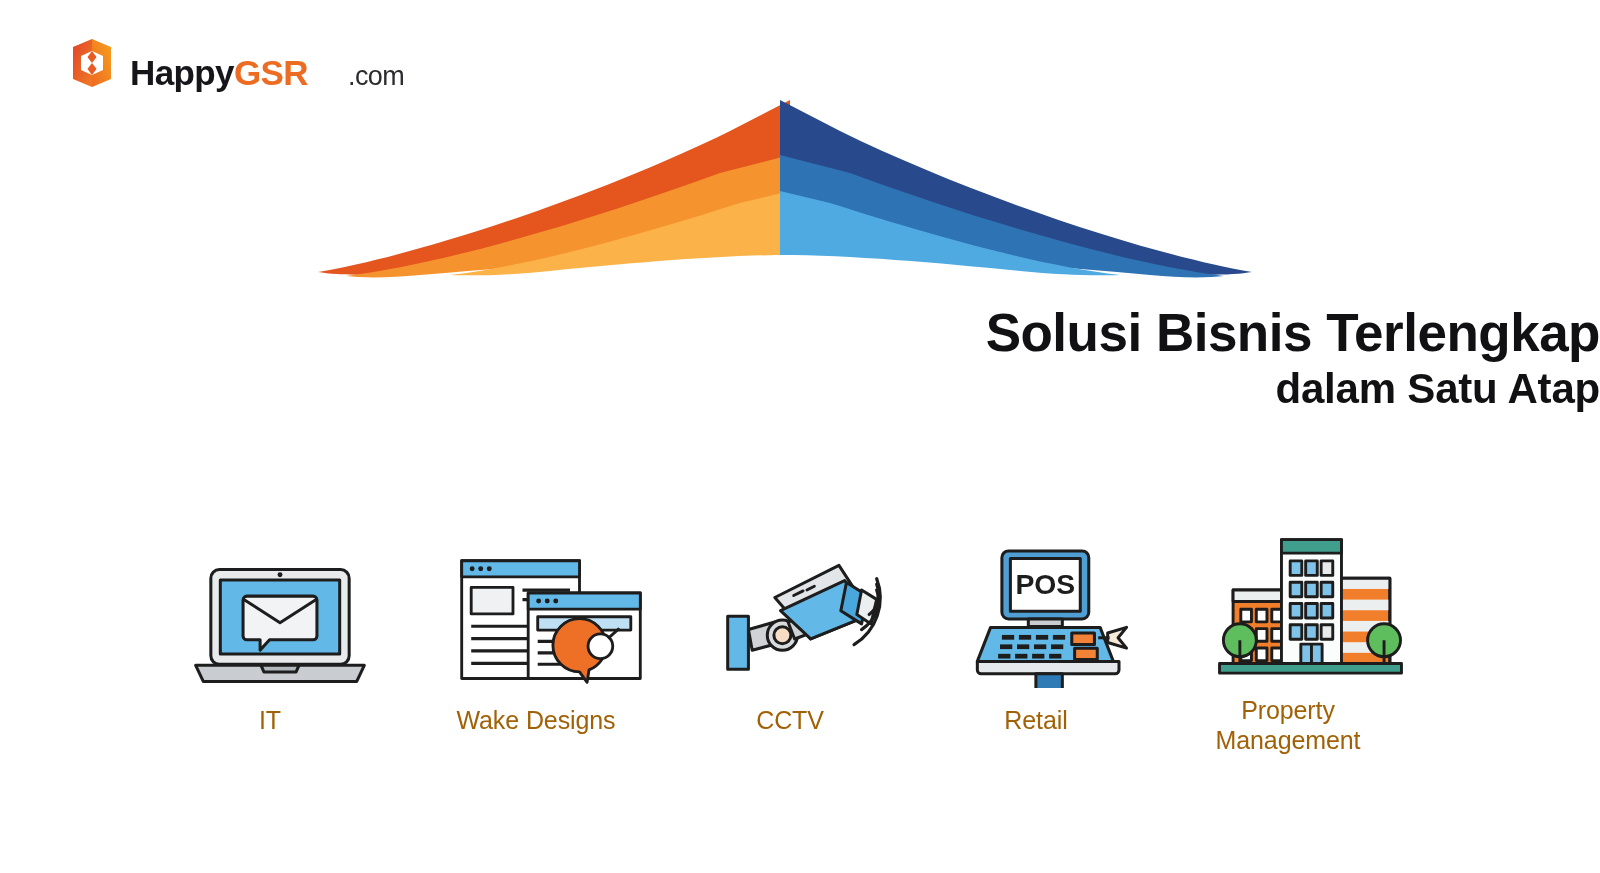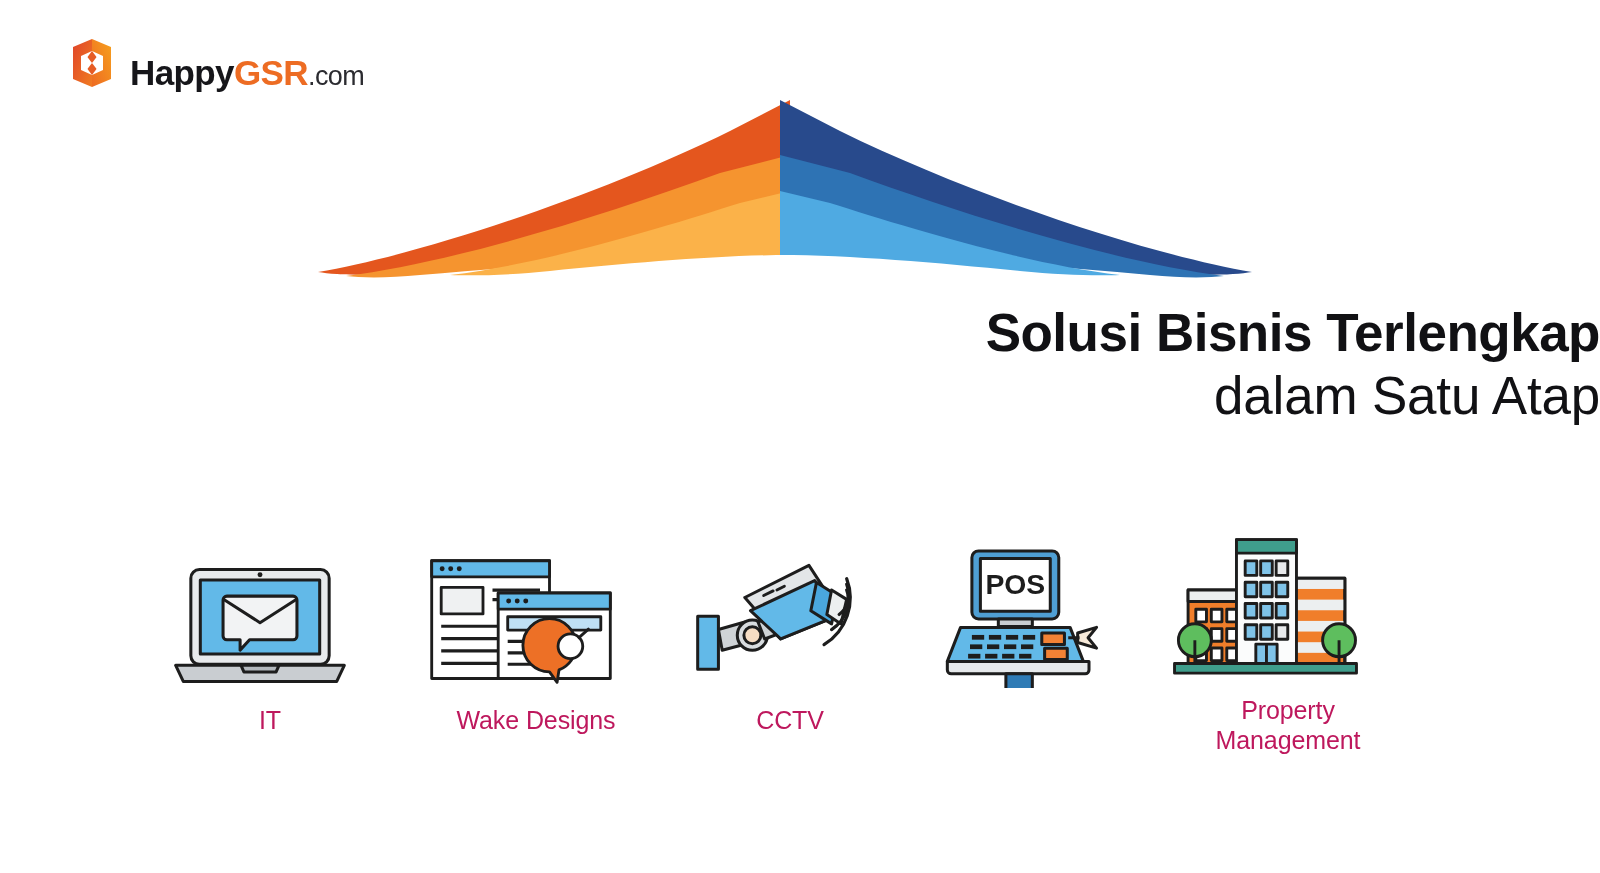--- a/index.html
+++ b/index.html
@@ -24,7 +24,7 @@
   }
   .logo-happy { font-weight: 700; color: #16161a; }
   .logo-gsr   { font-weight: 700; color: #ED6C23; margin-top: 19px; }
-  .logo-dotcom{ font-weight: 400; color: #2b2b30; font-size: 27px; }
+  .logo-dotcom{ font-weight: 400; color: #2b2b30; font-size: 27px; margin-left: 40px; }
 
   
   .roof { position: absolute; left: 300px; top: 95px; width: 970px; height: 190px; }

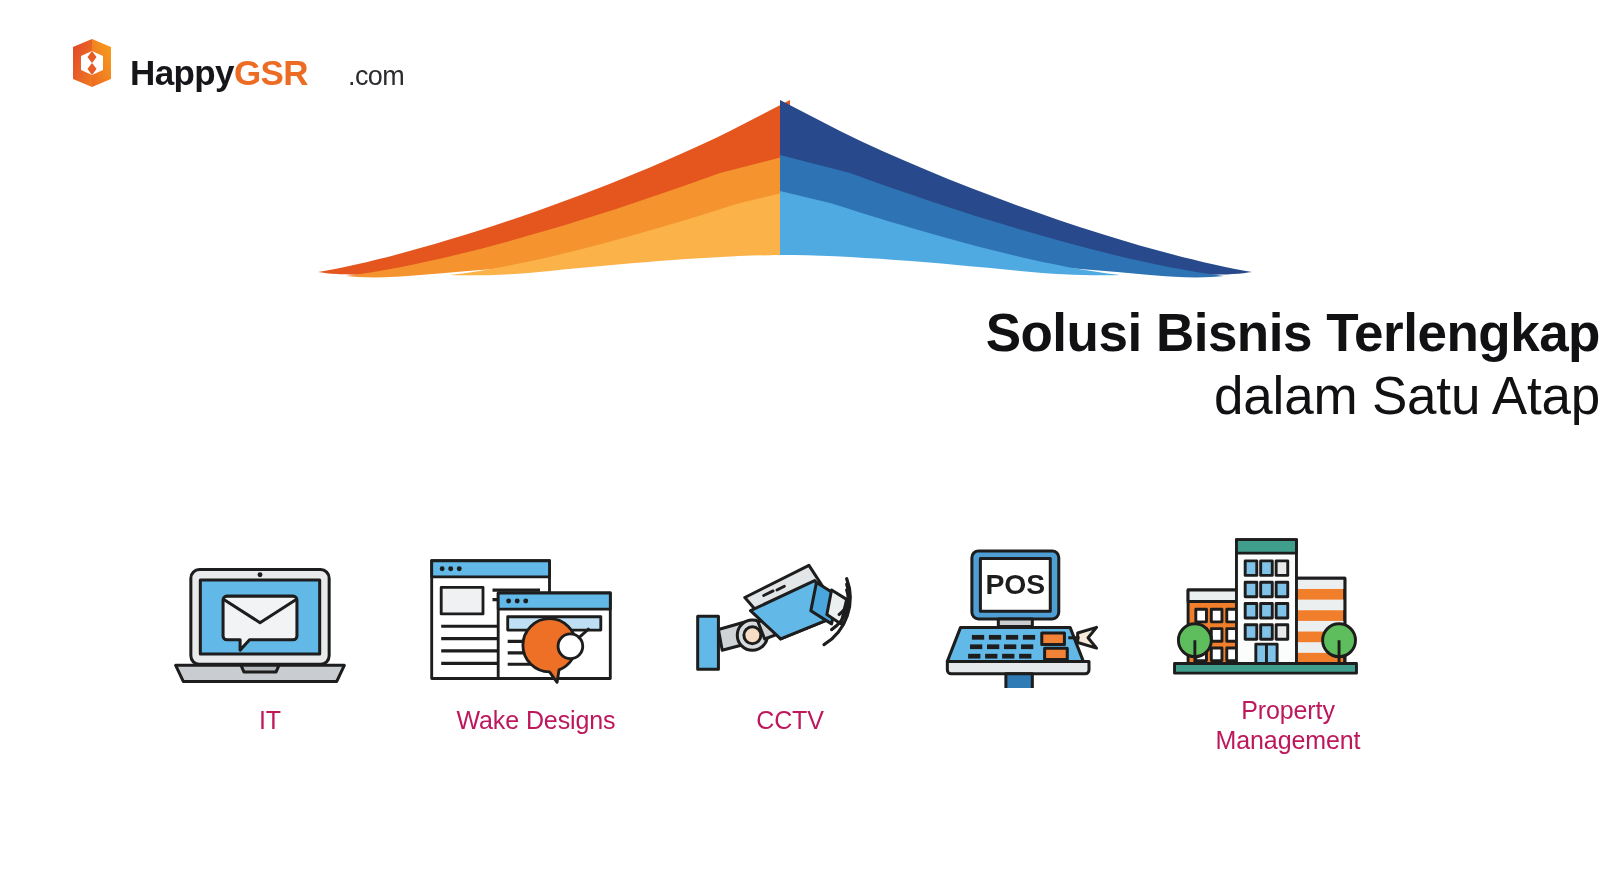--- a/index.html
+++ b/index.html
@@ -41,7 +41,7 @@
   }
   .headline .h-line2,
   .headline .h-line3 {
-    font-size: 53px; font-weight: 400; line-height: 1.24;
+    font-size: 42px; font-weight: 700; line-height: 1.24;
     letter-spacing: -0.2px;
   }
 

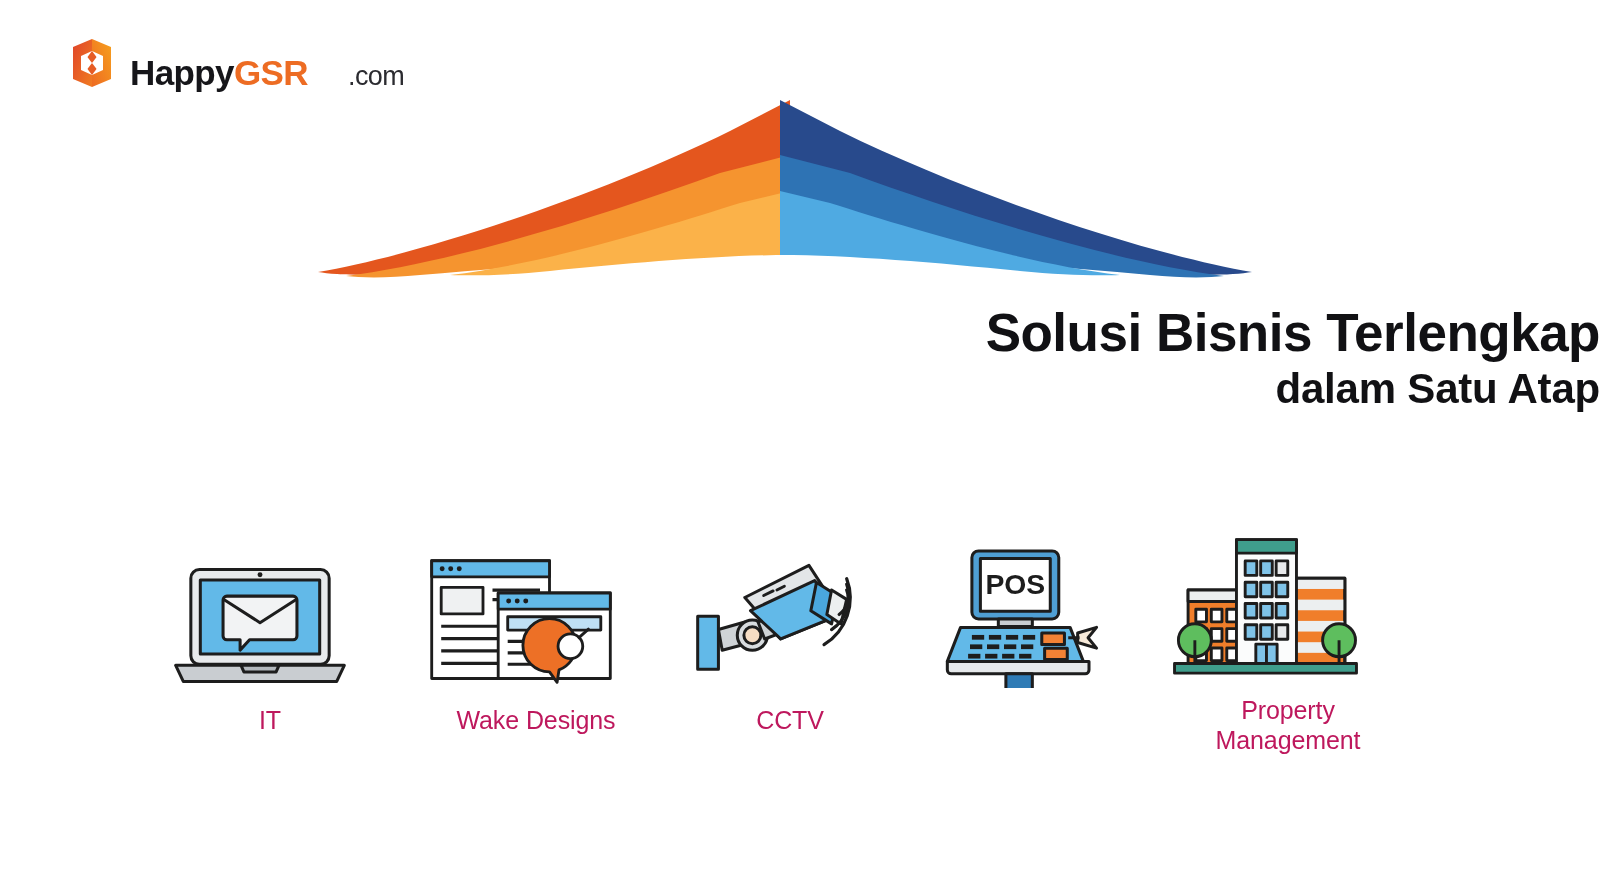--- a/index.html
+++ b/index.html
@@ -51,7 +51,7 @@
   }
   .service { position: absolute; text-align: center; }
   .service .icon-wrap {
-    height: 140px; display: flex; align-items: flex-end; justify-content: flex-start;
+    height: 140px; display: flex; align-items: flex-end; justify-content: flex-end;
   }
   .service .svc-label {
     margin-top: 18px;

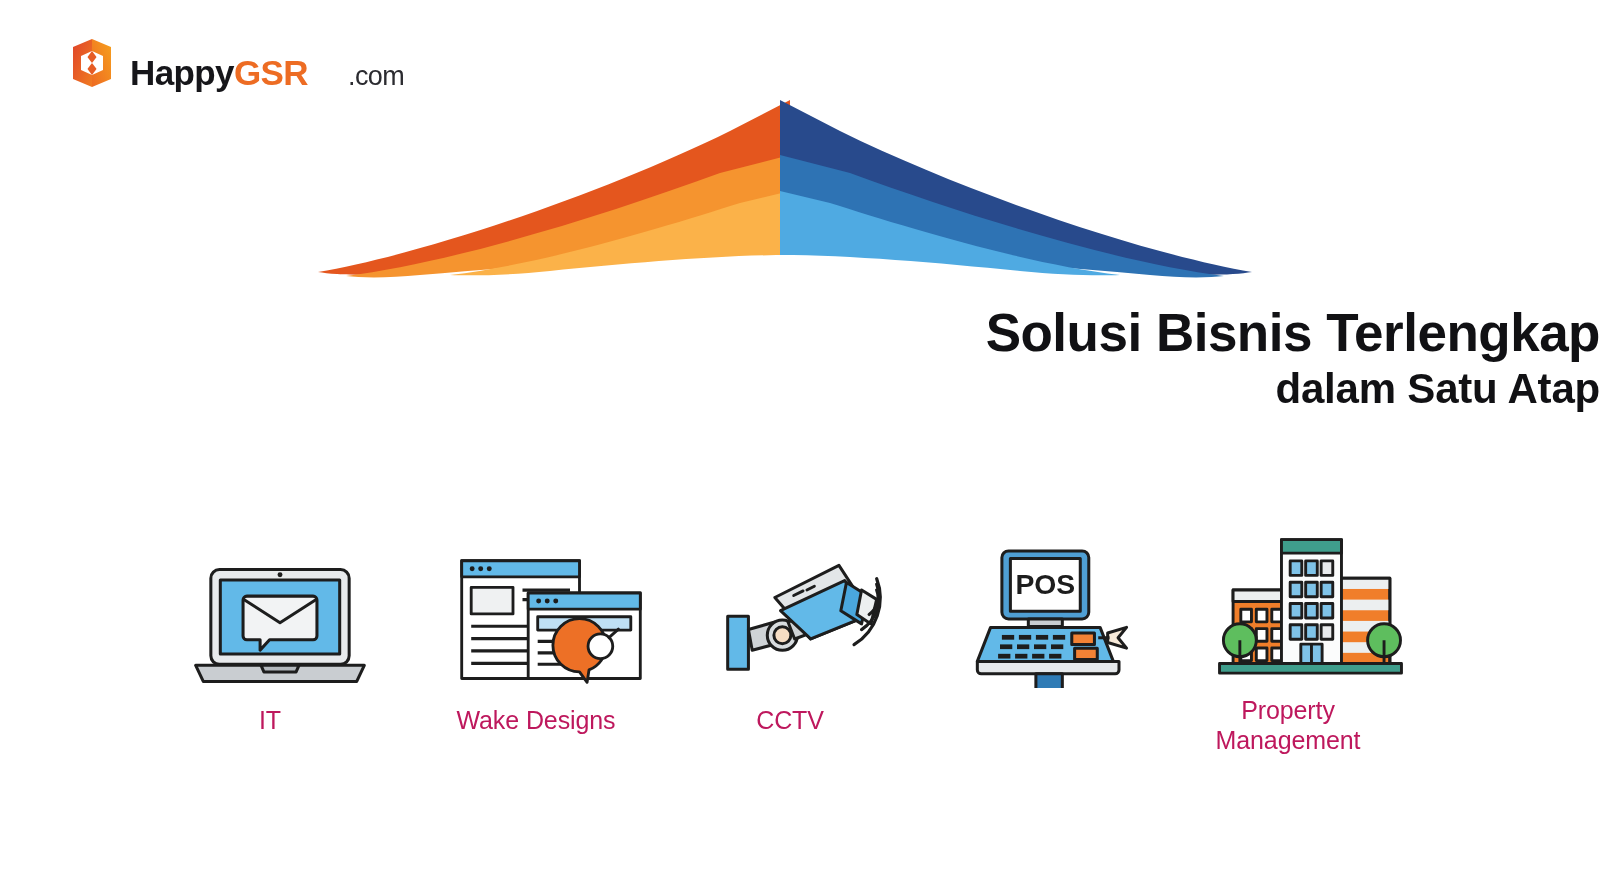--- a/index.html
+++ b/index.html
@@ -55,7 +55,7 @@
   }
   .service .svc-label {
     margin-top: 18px;
-    font-size: 25px; font-weight: 400; color: #be185d;
+    font-size: 25px; font-weight: 400; color: #a16207;
     line-height: 1.18; letter-spacing: -0.1px; white-space: pre-line;
   }
   

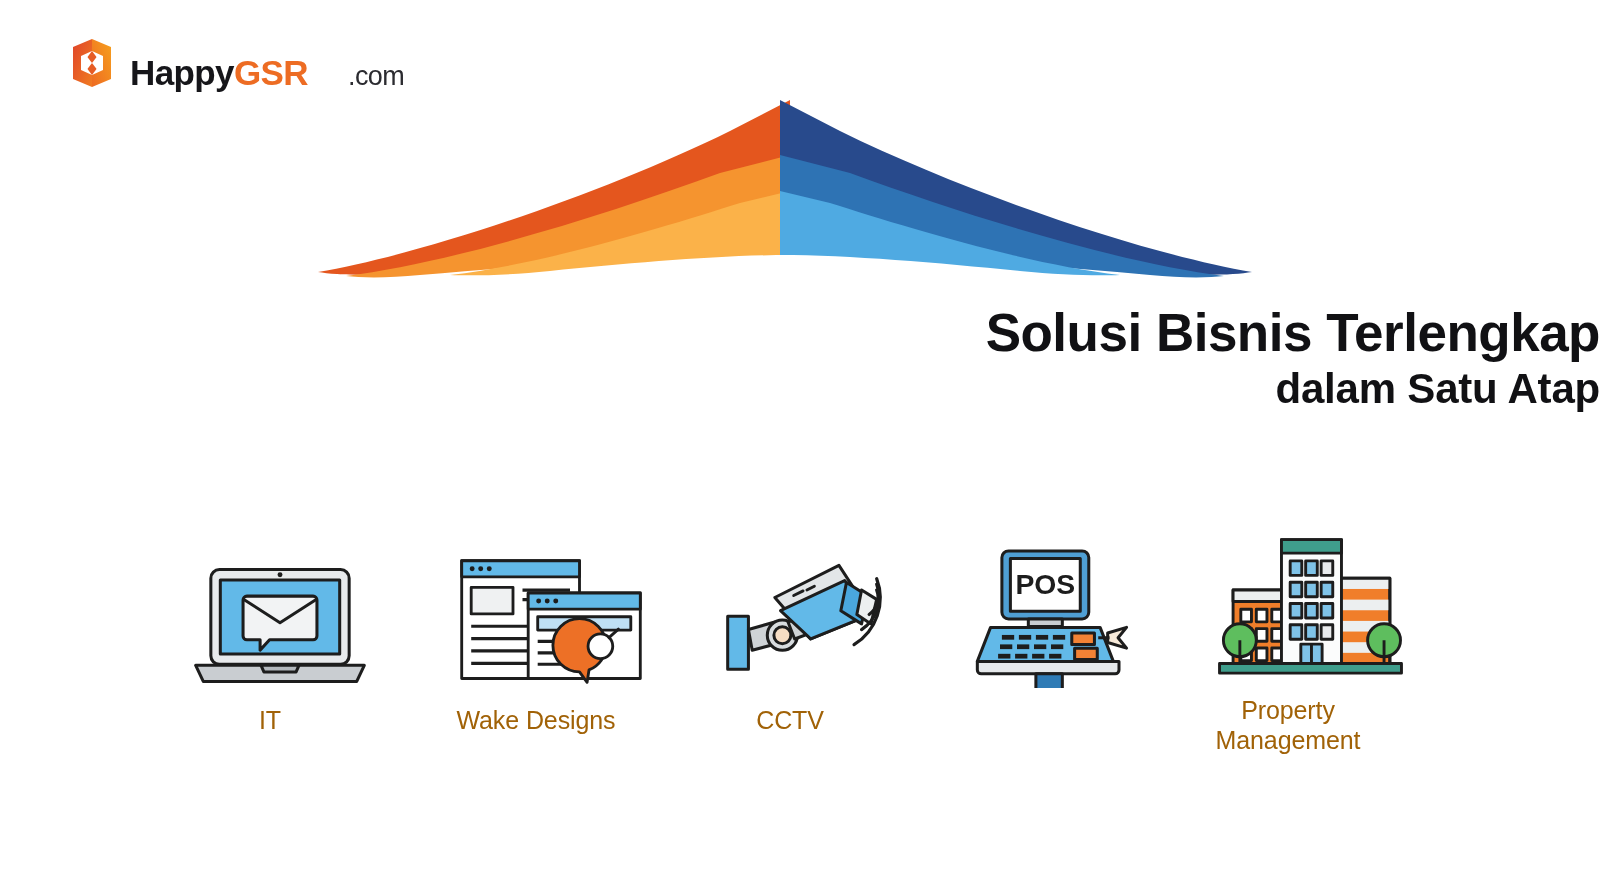--- a/index.html
+++ b/index.html
@@ -261,6 +261,7 @@
           </g>
         </svg>
       </div>
+      <div class="svc-label">Retail</div>
     </div>
 
     <div class="service svc-property">

